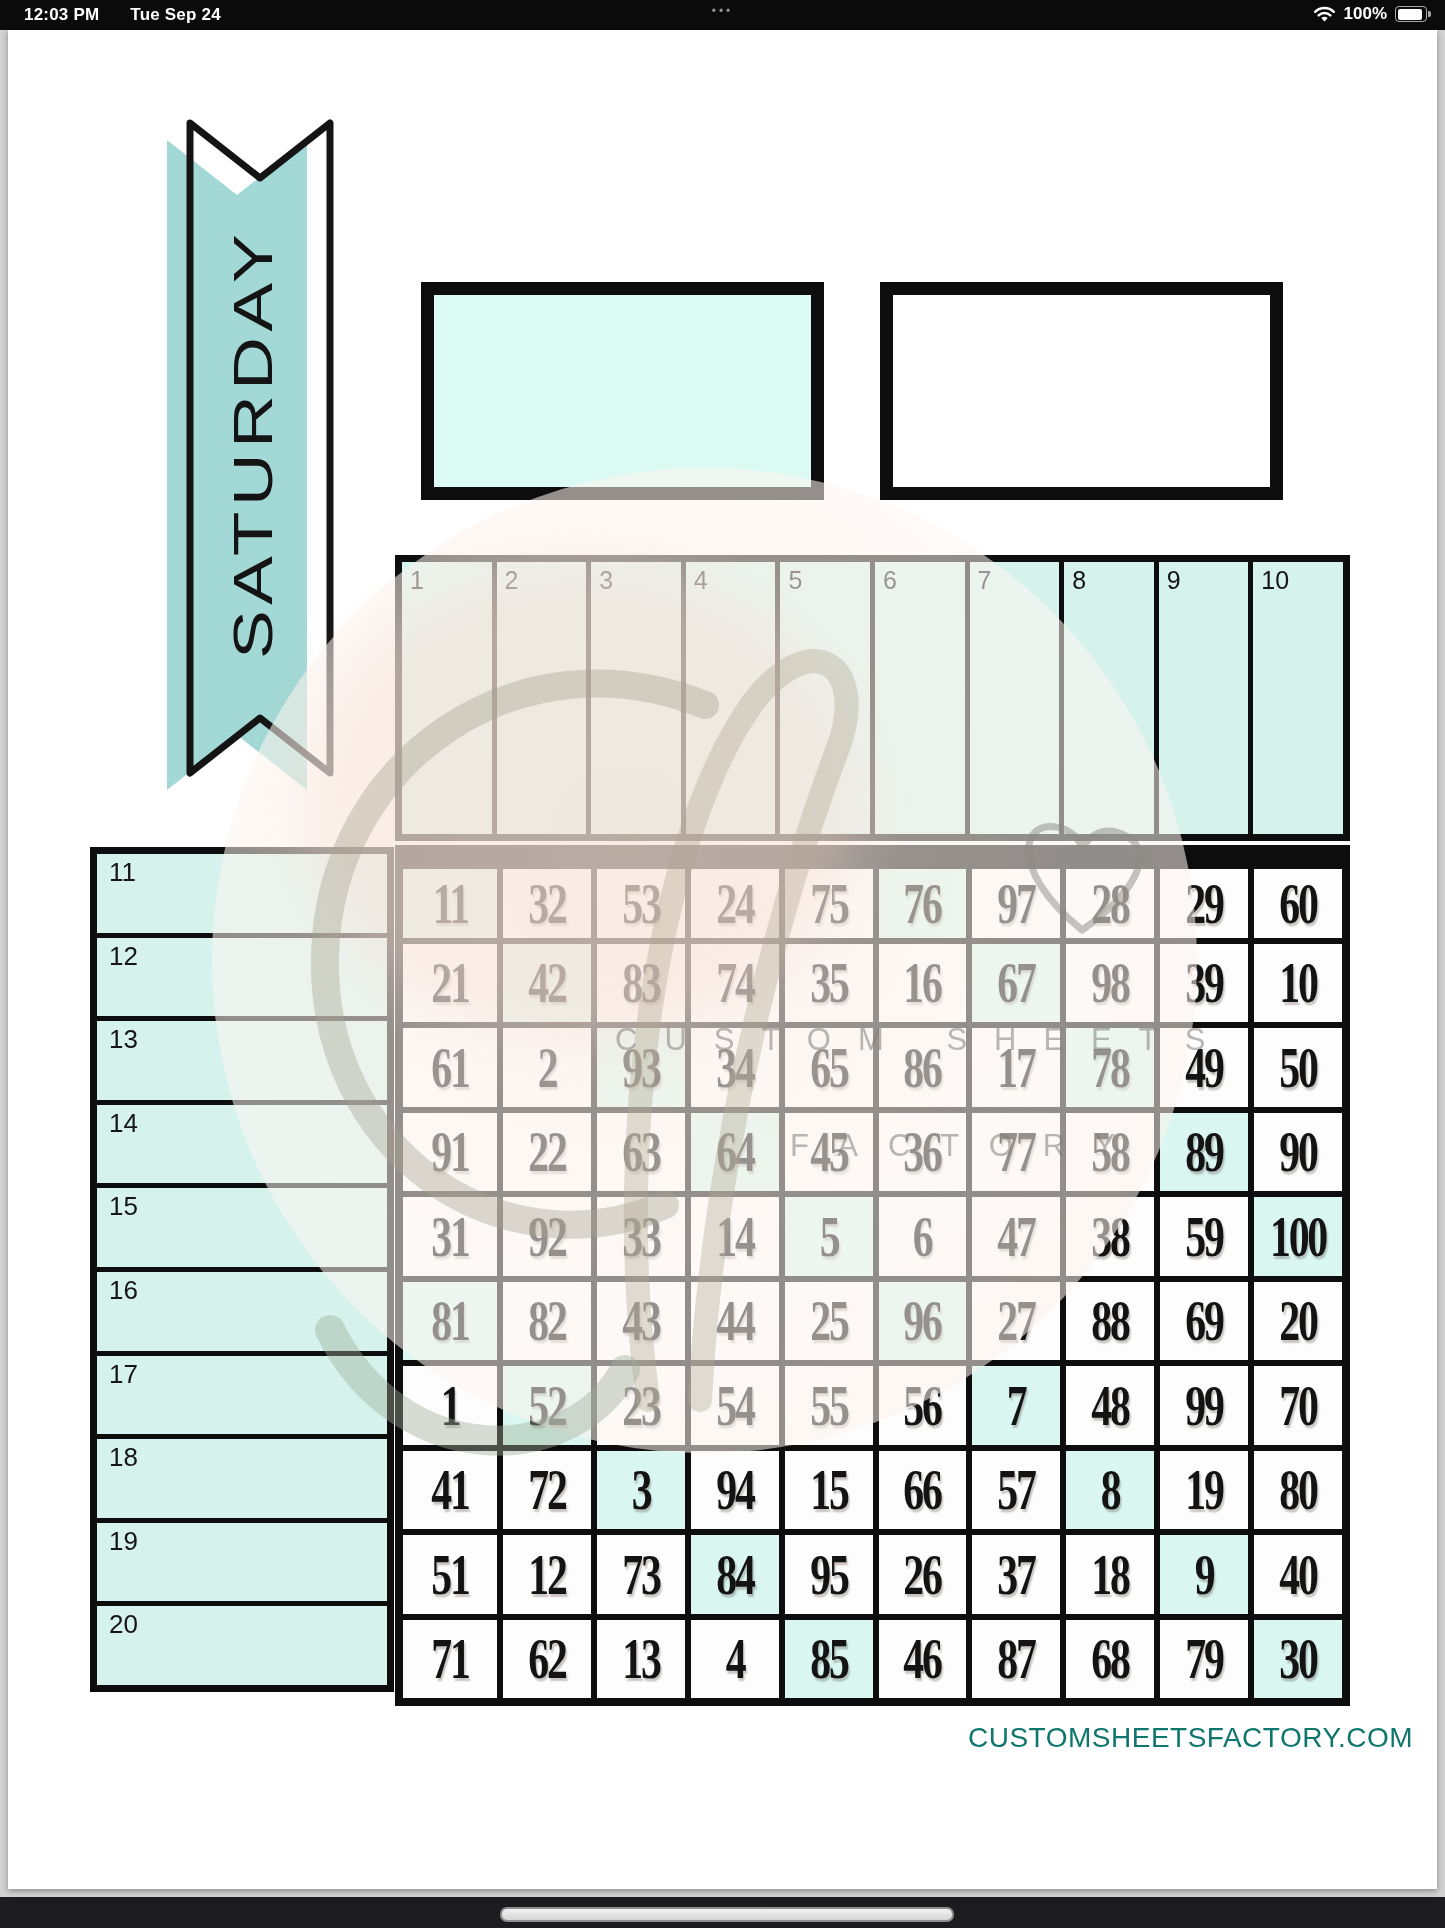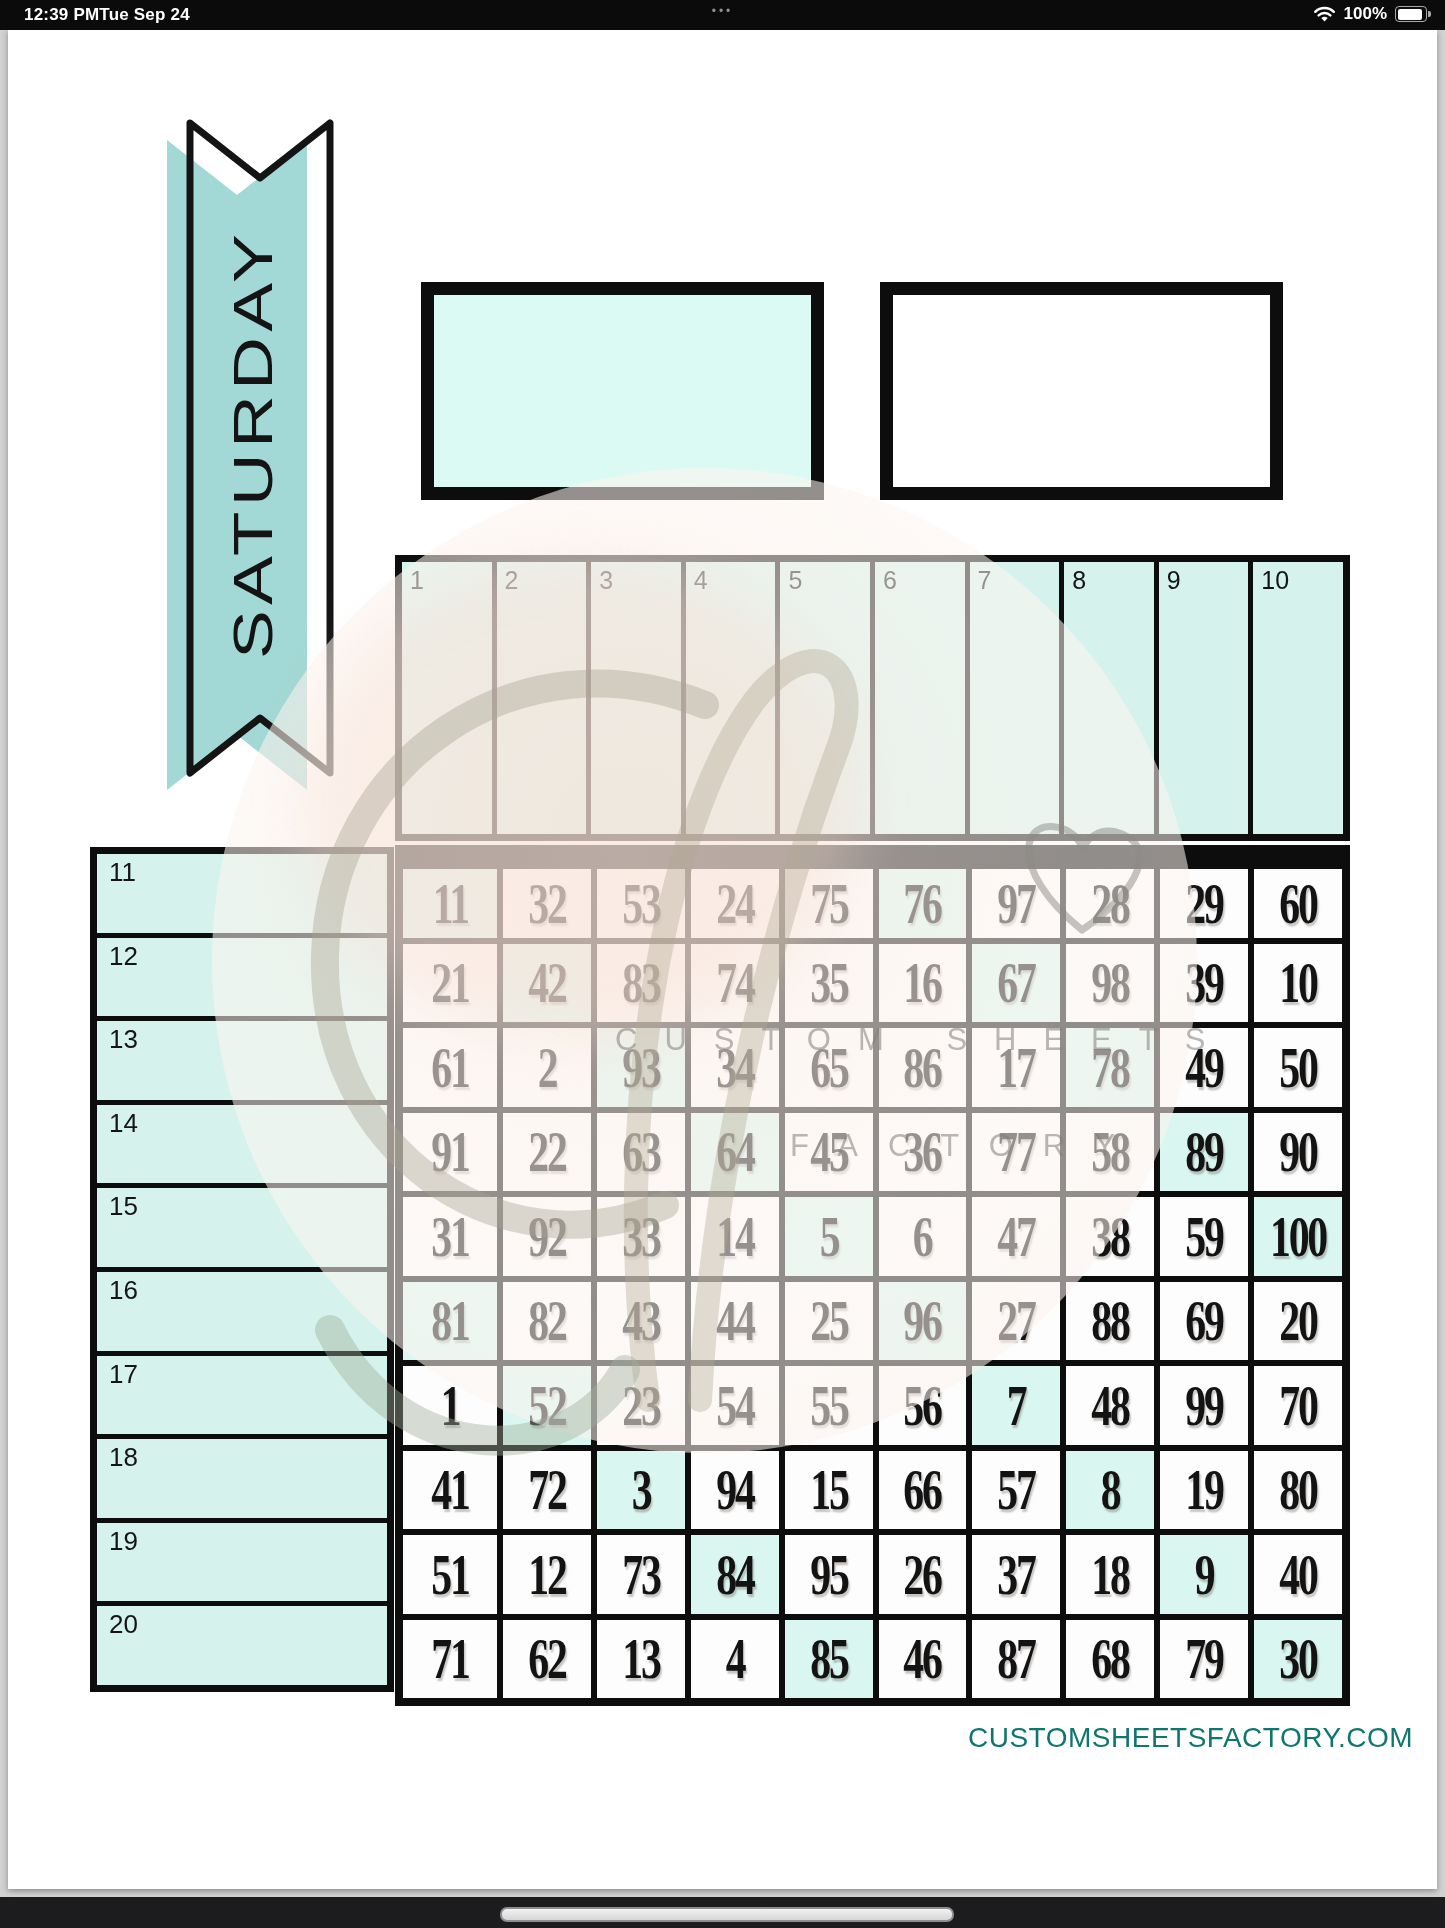--- a/index.html
+++ b/index.html
@@ -70,7 +70,7 @@
 
   <div class="statusbar">
     <div class="sb-left">
-      <span>12:39 PM</span><span class="date">Tue Sep 24</span>
+      <span>12:03 PM</span><span class="date">Tue Sep 24</span>
     </div>
     <div class="sb-dots">•••</div>
     <div class="sb-right">

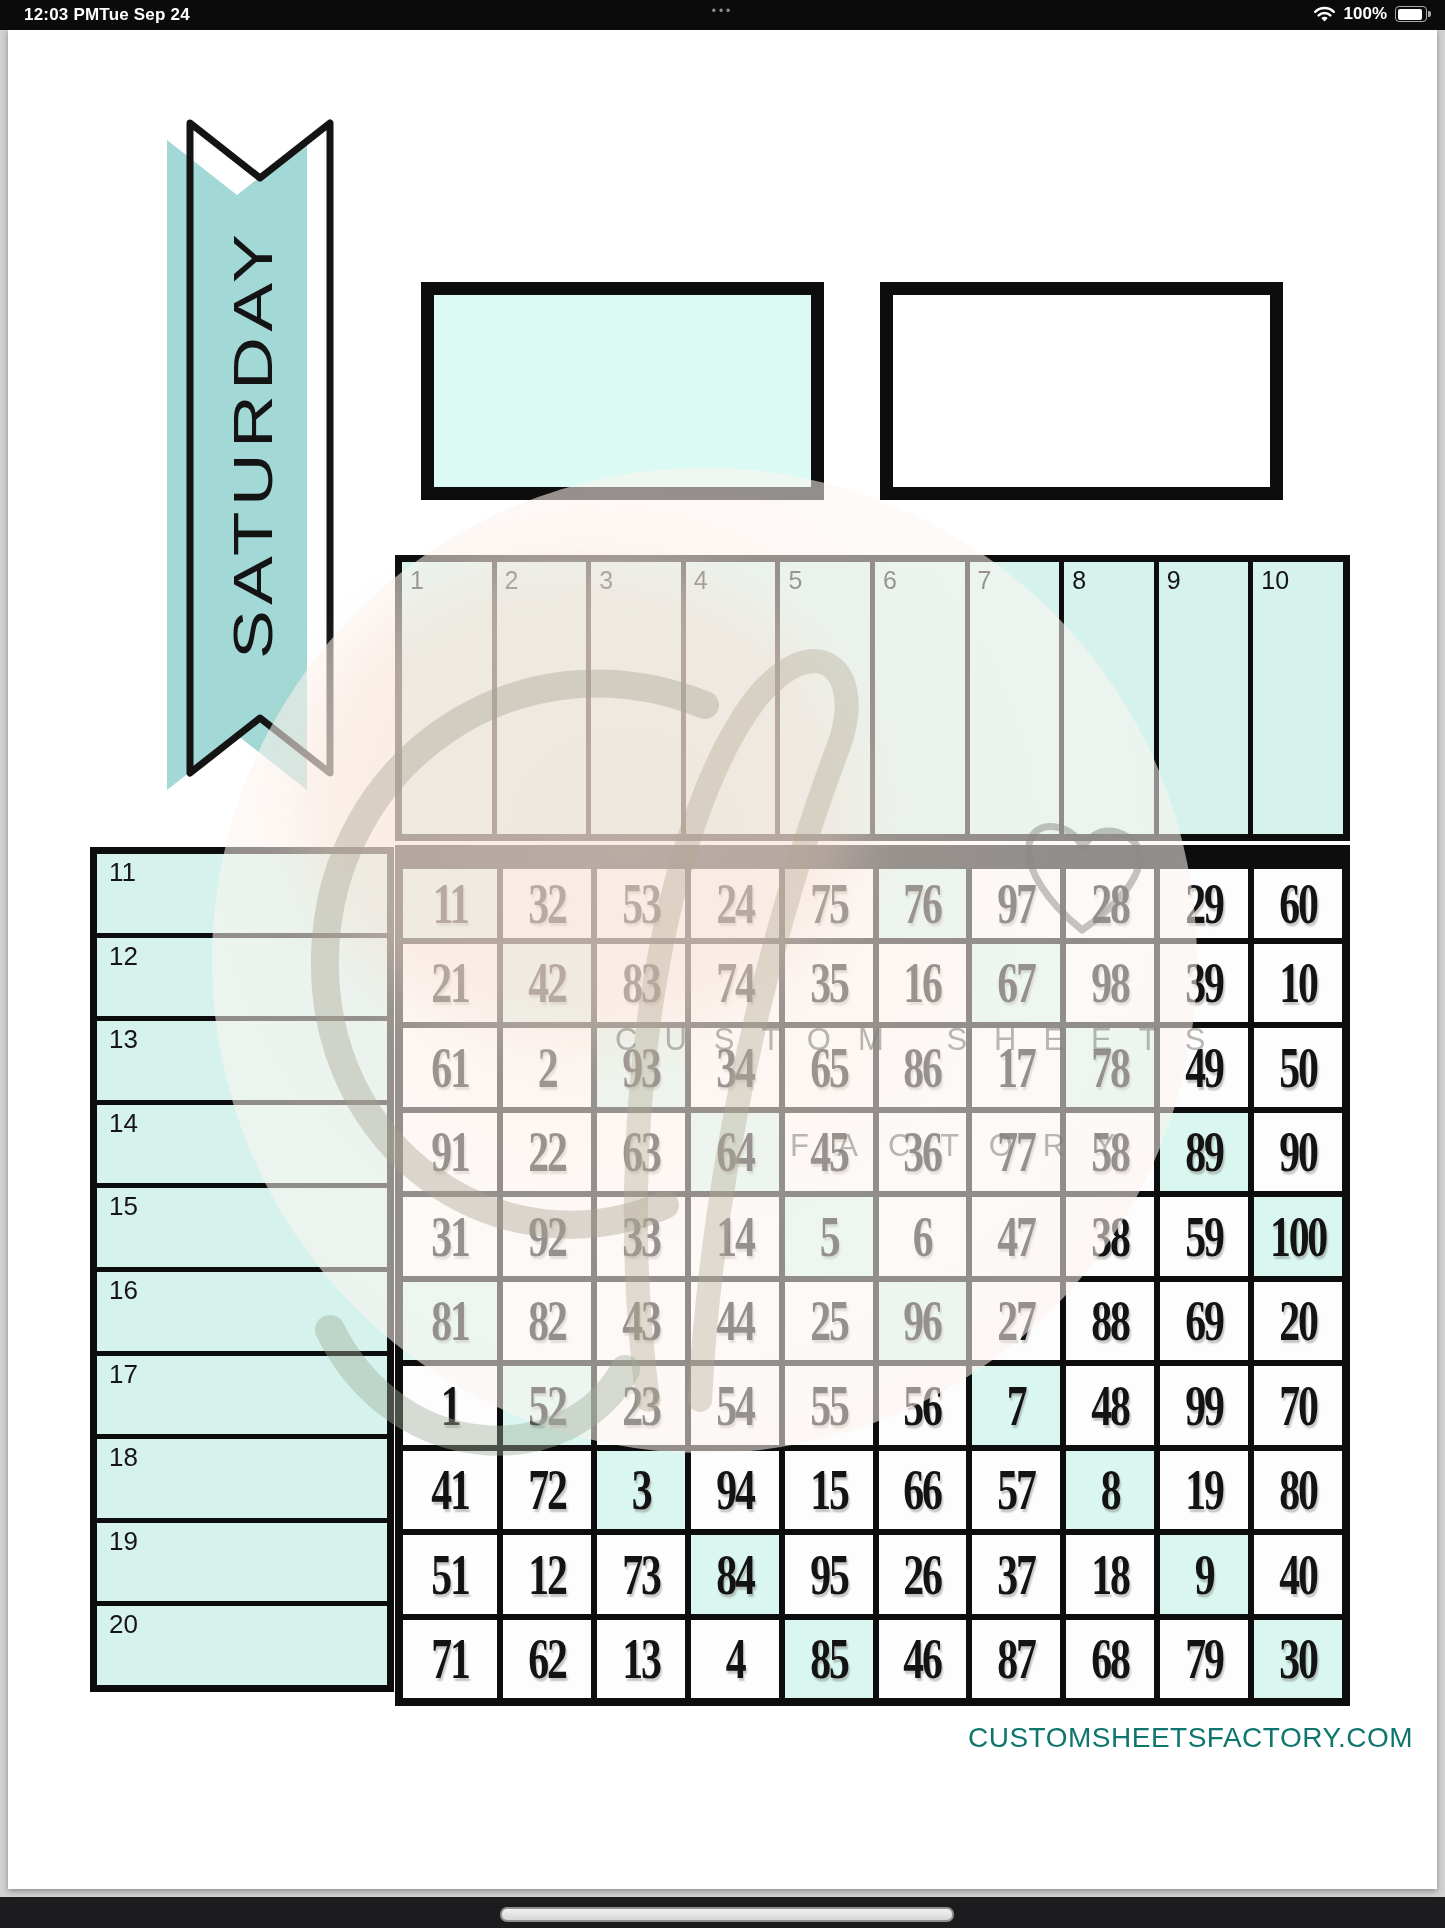--- a/index.html
+++ b/index.html
@@ -8,7 +8,7 @@
   
   .statusbar{position:absolute;left:0;top:0;width:1445px;height:30px;background:#0b0b0c;color:#fff;z-index:50;}
   .sb-left{position:absolute;left:24px;top:5px;font-size:17px;font-weight:600;letter-spacing:.2px;}
-  .sb-left .date{margin-left:0;font-weight:600;}
+  .sb-left .date{margin-left:31px;font-weight:600;}
   .sb-dots{position:absolute;left:0;right:0;top:4px;text-align:center;color:#8f8f8f;font-size:12px;letter-spacing:3px;}
   .sb-right{position:absolute;right:18px;top:4px;display:flex;align-items:center;gap:8px;font-size:17px;font-weight:600;}
   .battery{position:relative;width:30px;height:14px;border:1.5px solid rgba(255,255,255,.65);border-radius:4px;}

